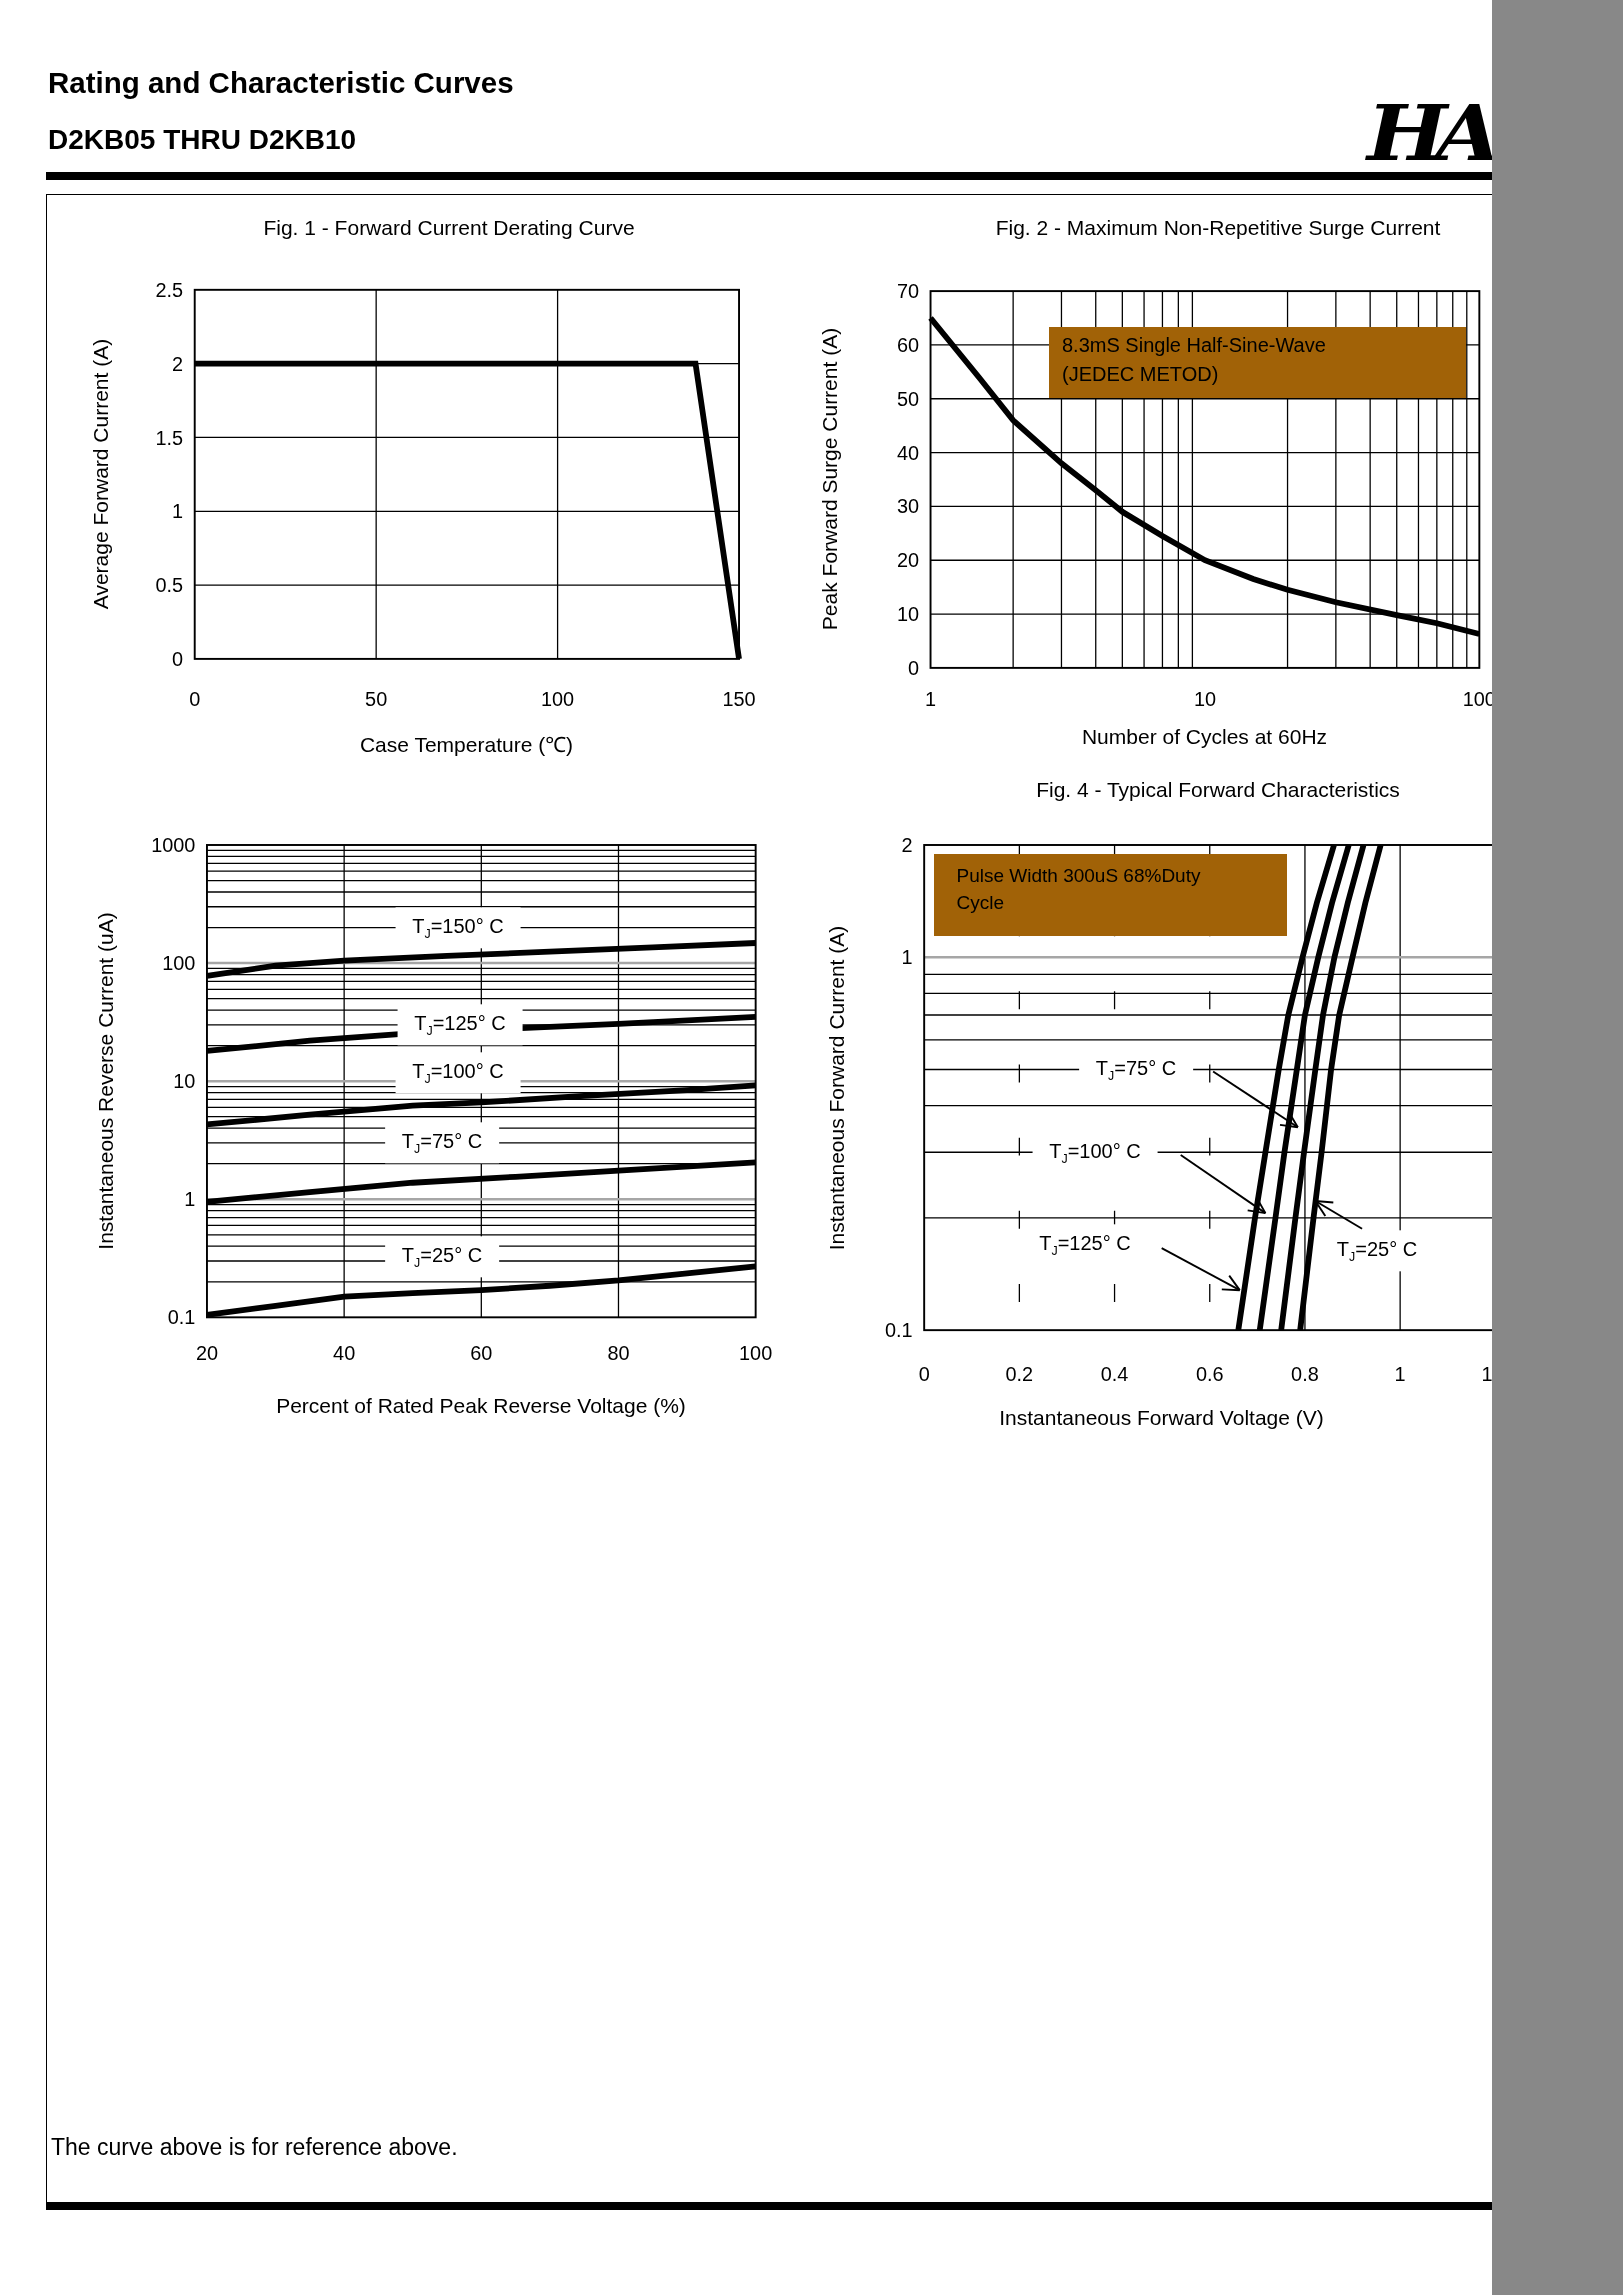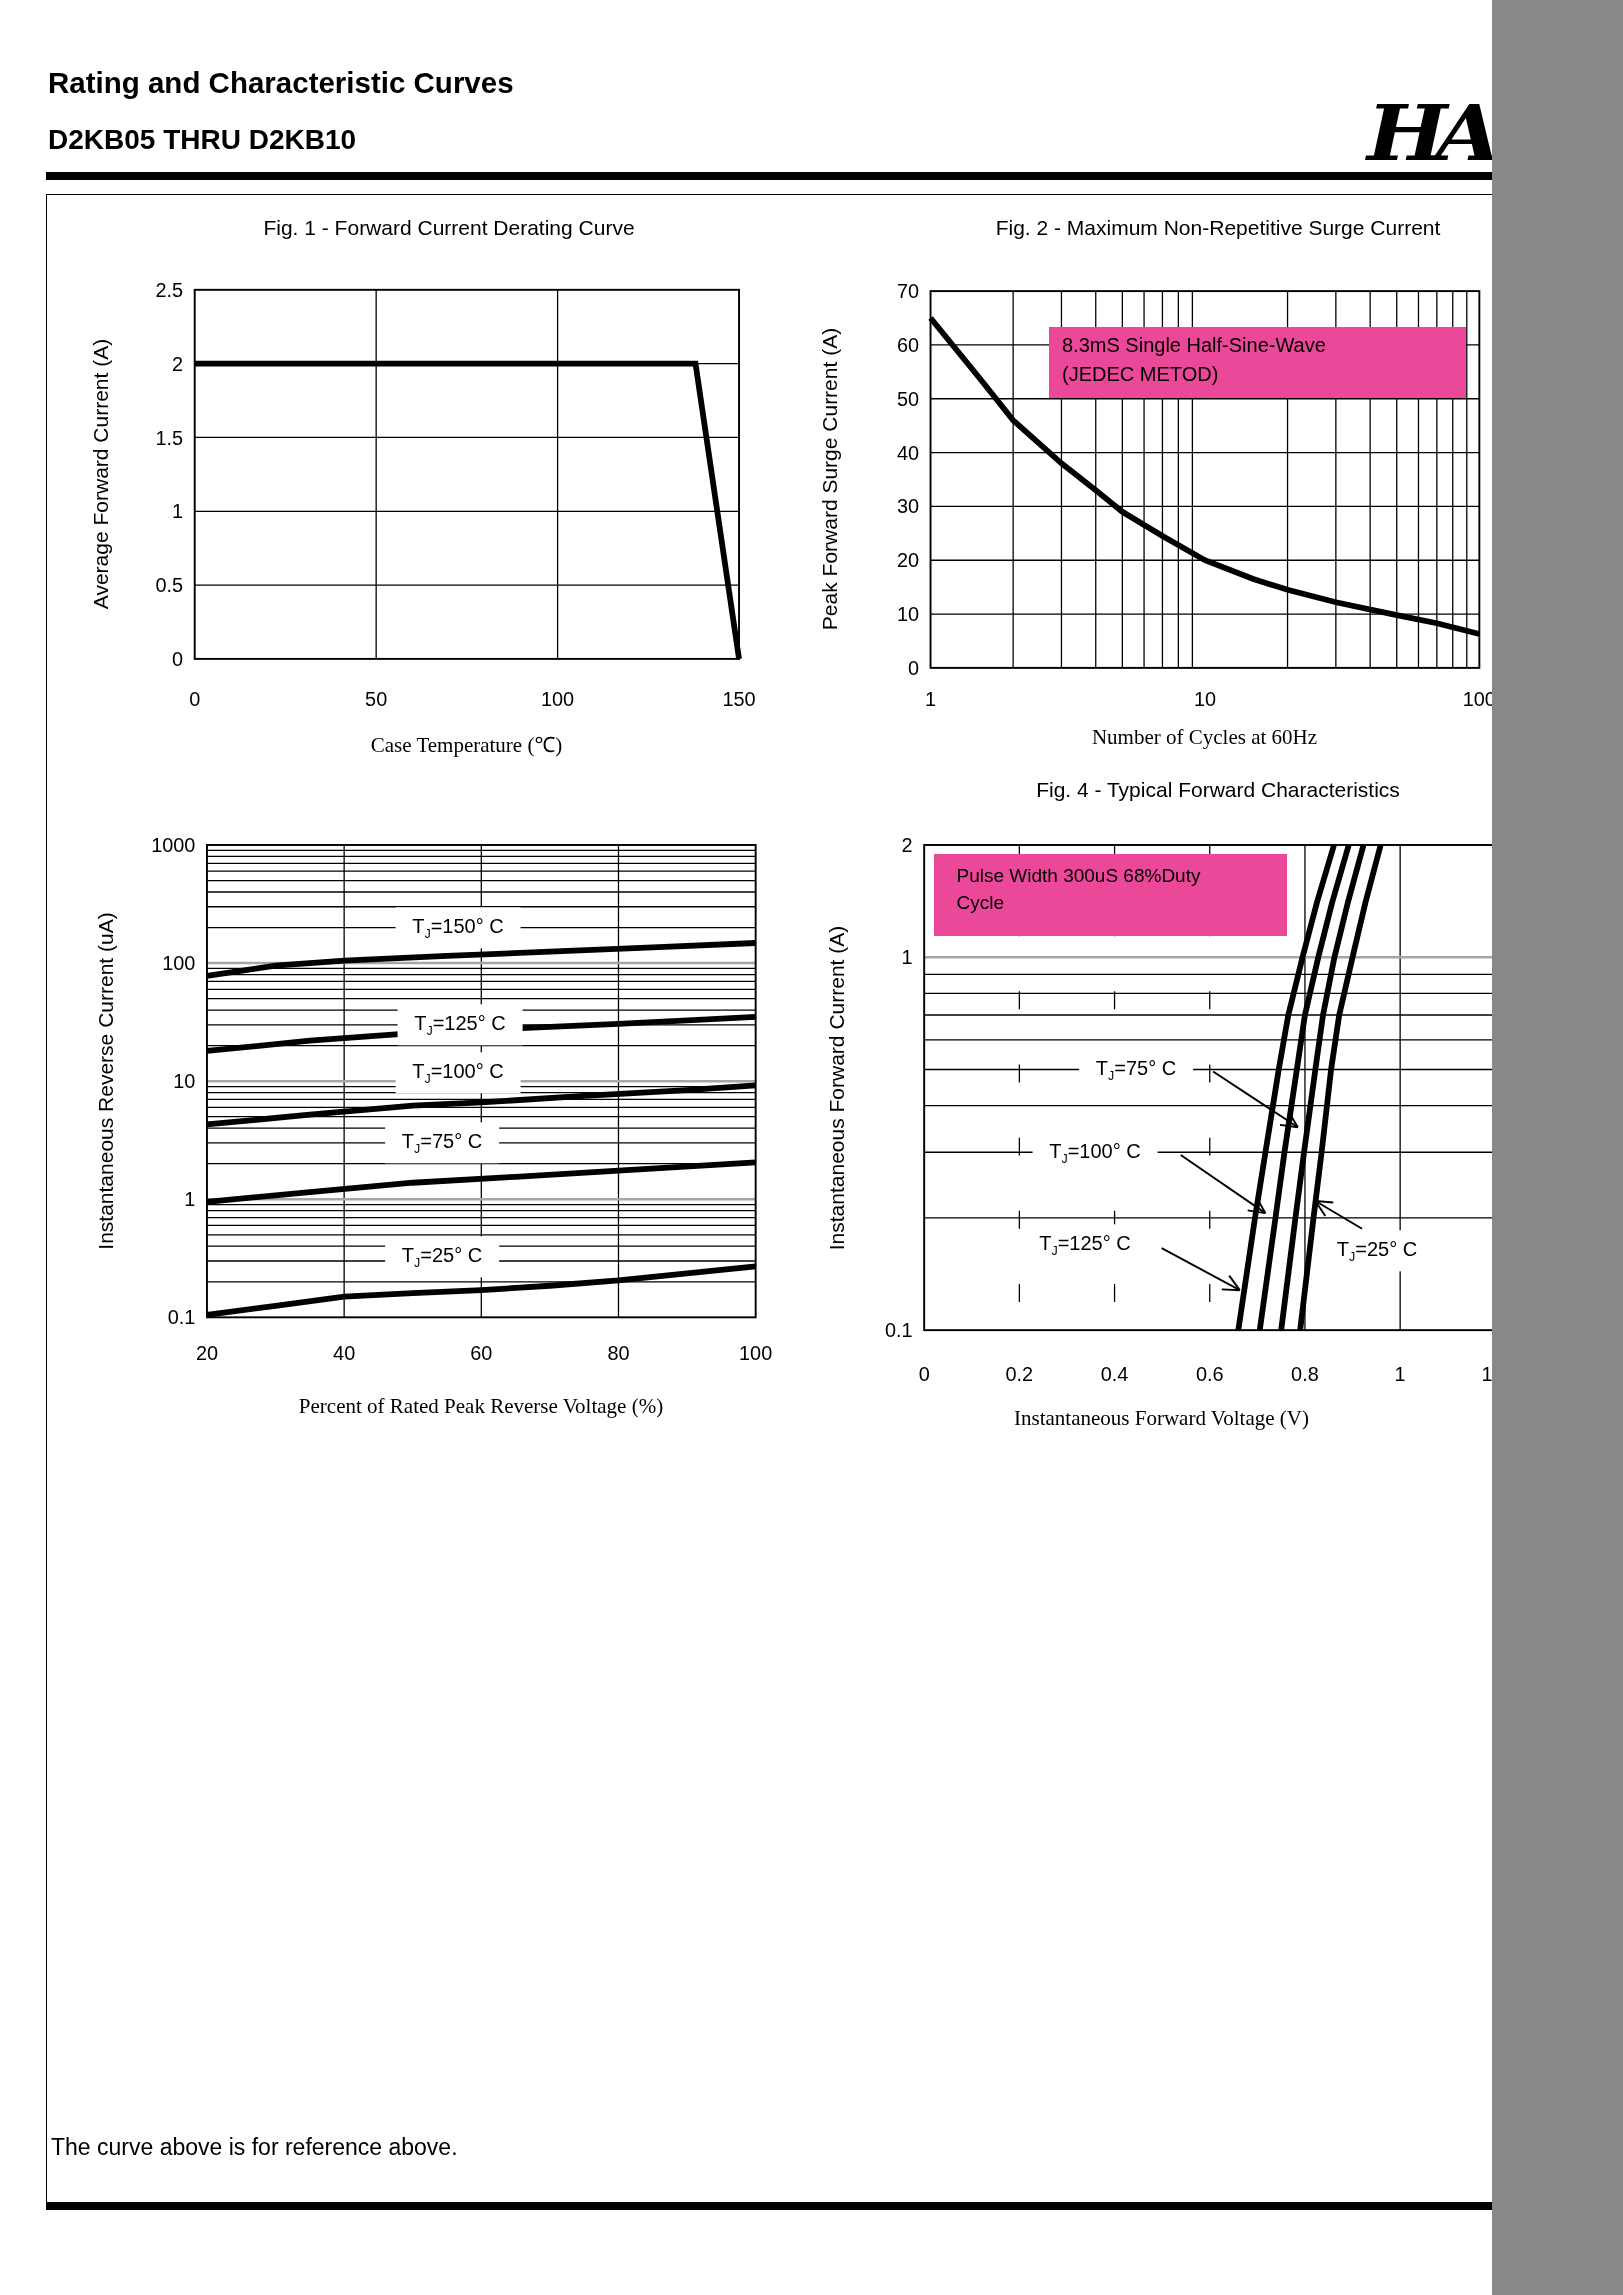--- a/index.html
+++ b/index.html
@@ -17,7 +17,7 @@
   .axis-y{font-size:21px;white-space:nowrap;transform:translate(-50%,-50%) rotate(-90deg);}
   .curve-label{background:#fff;font-size:20px;white-space:nowrap;padding:7.7px 16.7px;transform:translate(-50%,-50%);}
   .curve-label sub{font-size:0.62em;}
-  .ann-box{background:#ec4899;font-size:20px;line-height:1.45;}
+  .ann-box{background:#a16207;font-size:20px;line-height:1.45;}
   .footer-note{left:51px;top:2134px;font-size:23px;}
   svg{position:absolute;}
 </style>

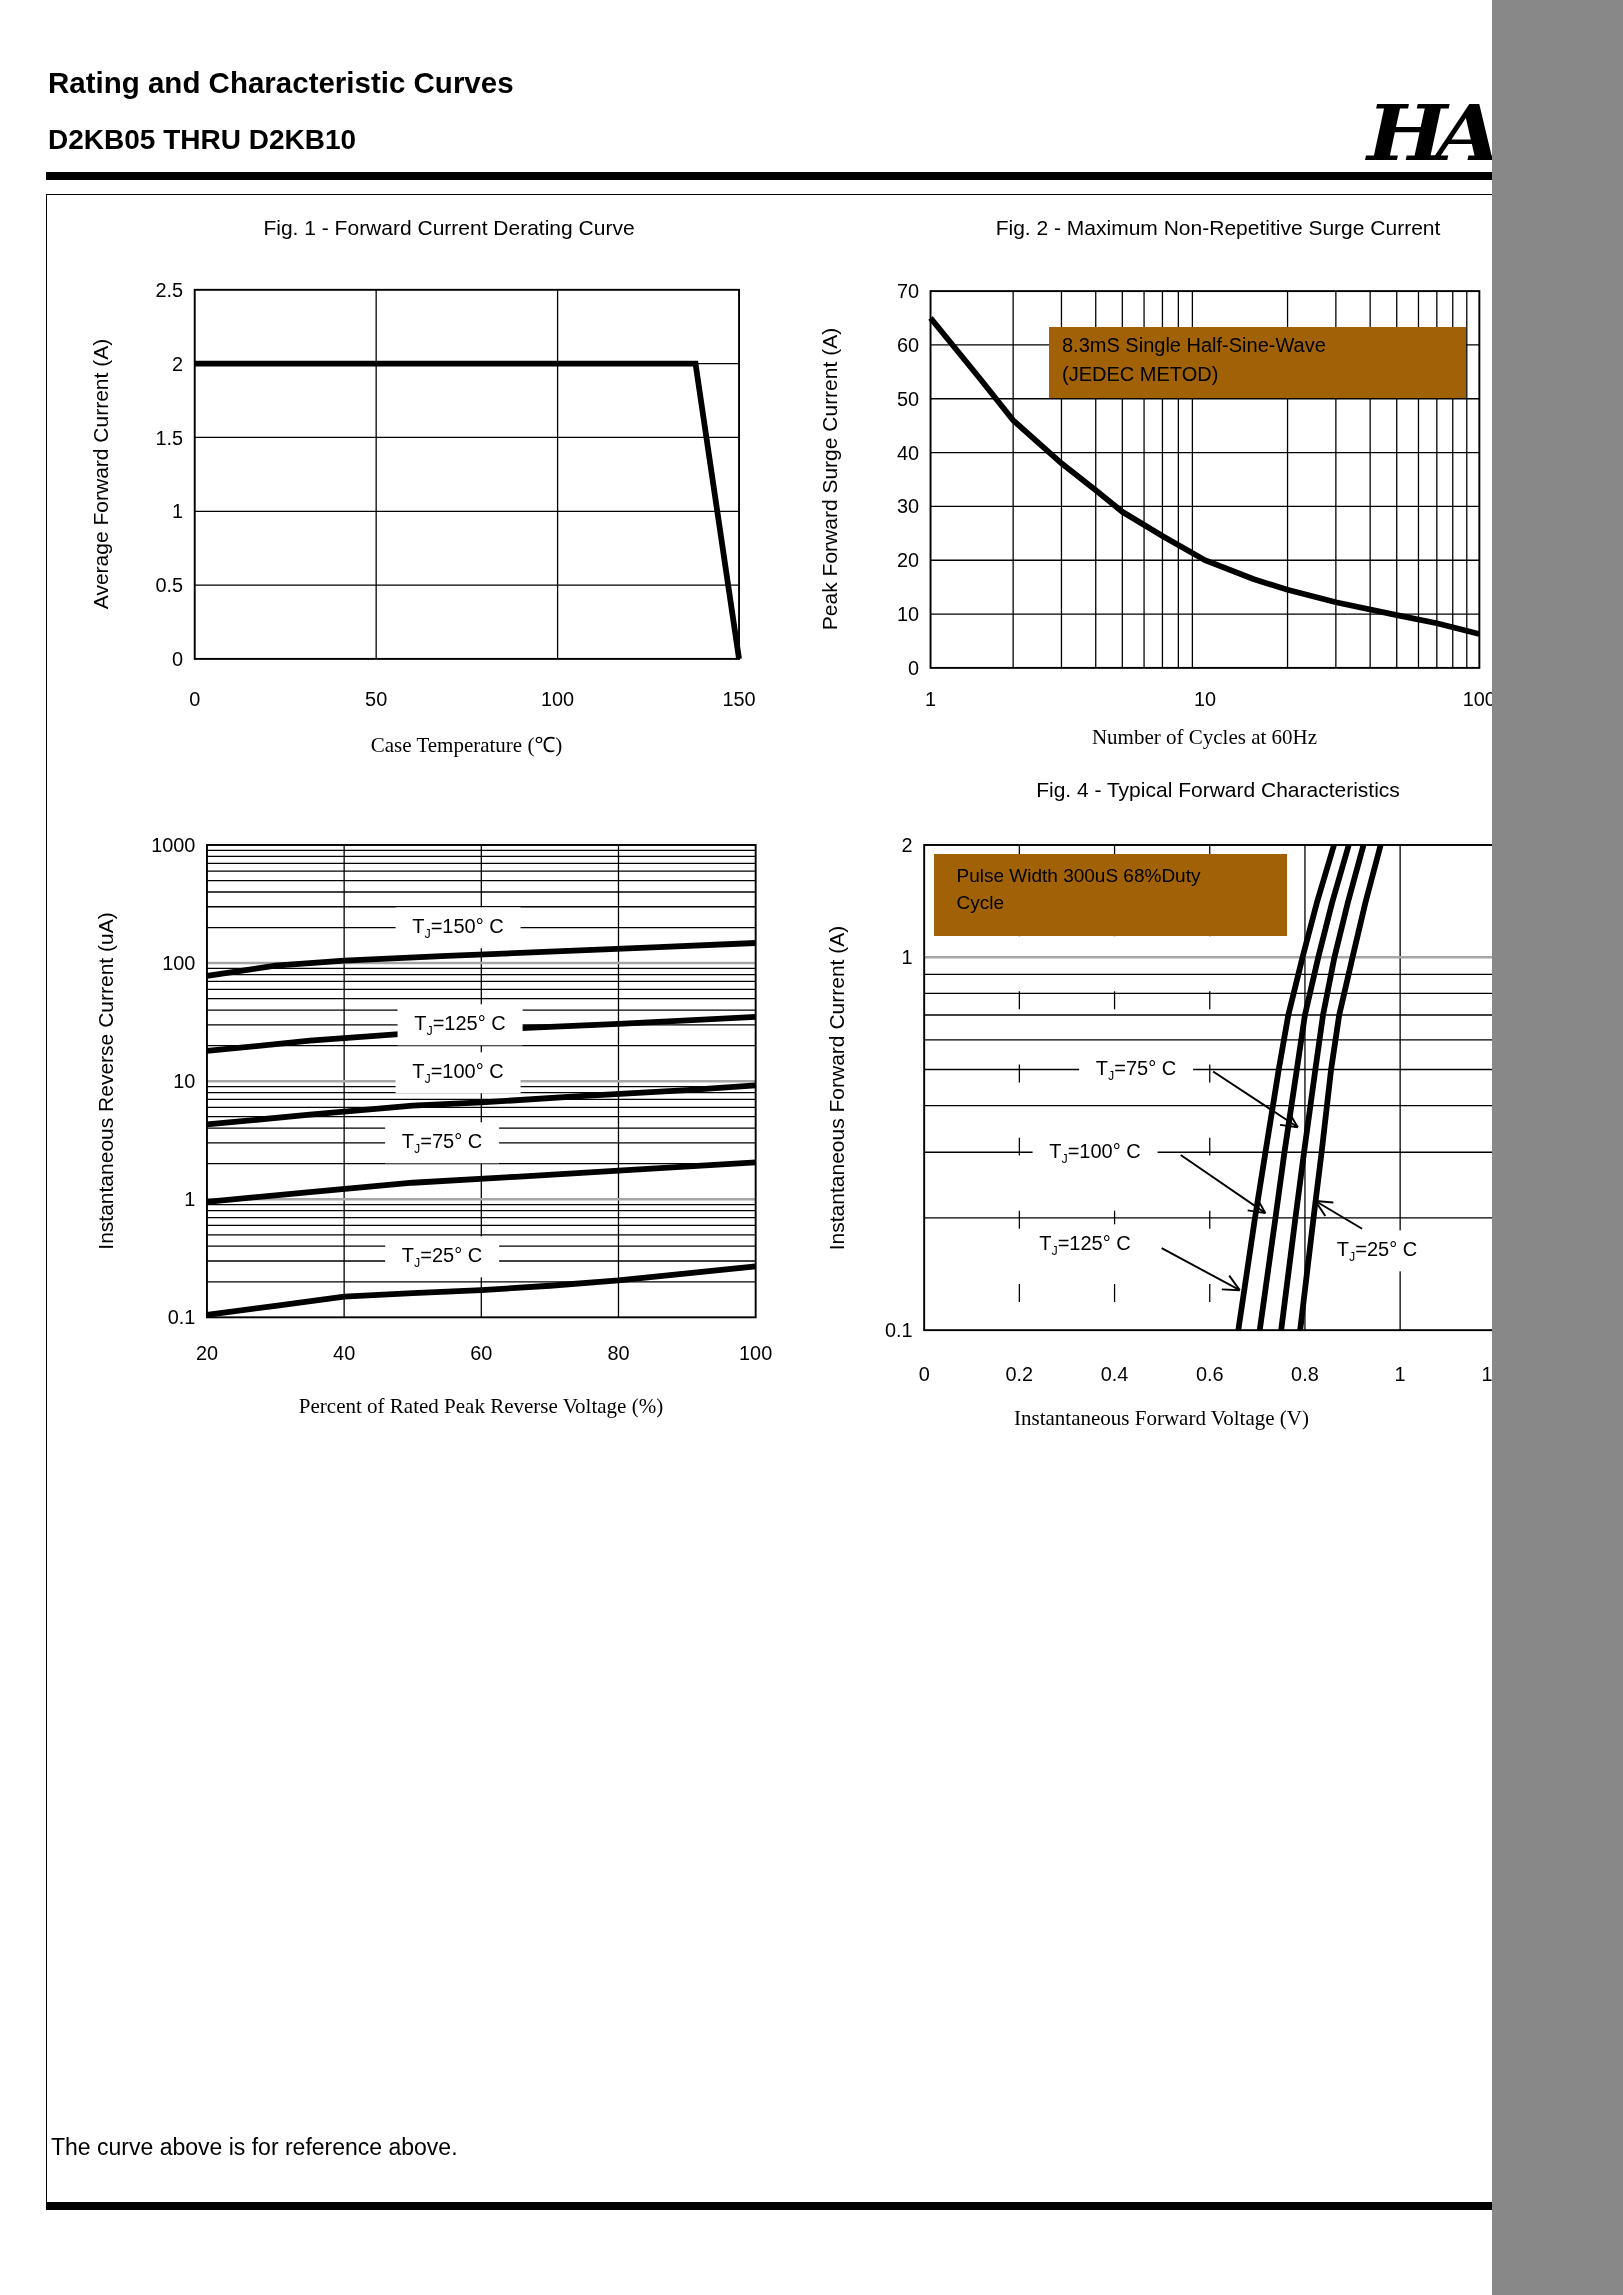--- a/index.html
+++ b/index.html
@@ -13,7 +13,7 @@
   .top-rule{left:46px;top:172px;width:1549px;height:8.3px;background:#000;}
   .content-box{left:46px;top:194px;width:1545px;height:2007px;border:1.9px solid #000;border-bottom:8.3px solid #000;}
   .fig-title{font-size:21px;text-align:center;white-space:nowrap;}
-  .axis-x{font-size:21px;text-align:center;white-space:nowrap;font-family:Liberation Serif, serif;}
+  .axis-x{font-size:21px;text-align:center;white-space:nowrap;}
   .axis-y{font-size:21px;white-space:nowrap;transform:translate(-50%,-50%) rotate(-90deg);}
   .curve-label{background:#fff;font-size:20px;white-space:nowrap;padding:7.7px 16.7px;transform:translate(-50%,-50%);}
   .curve-label sub{font-size:0.62em;}

